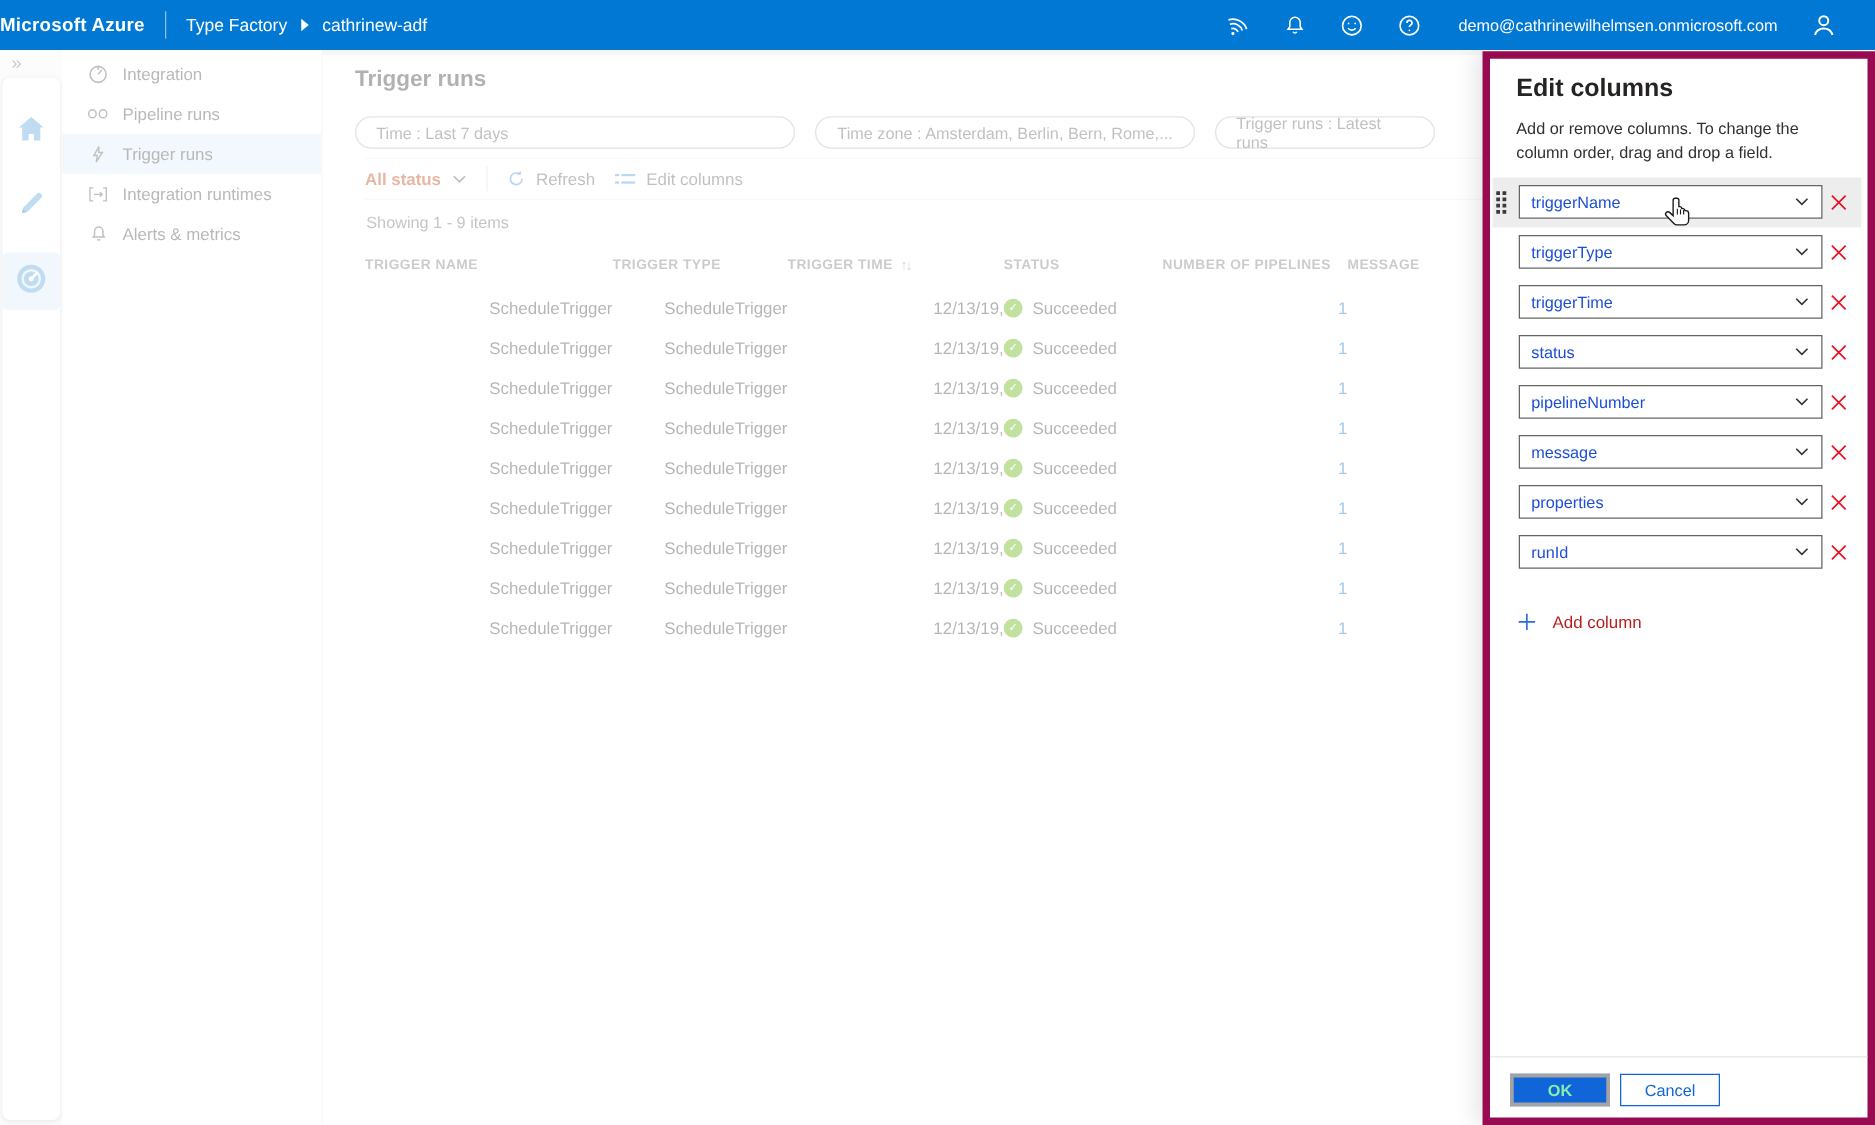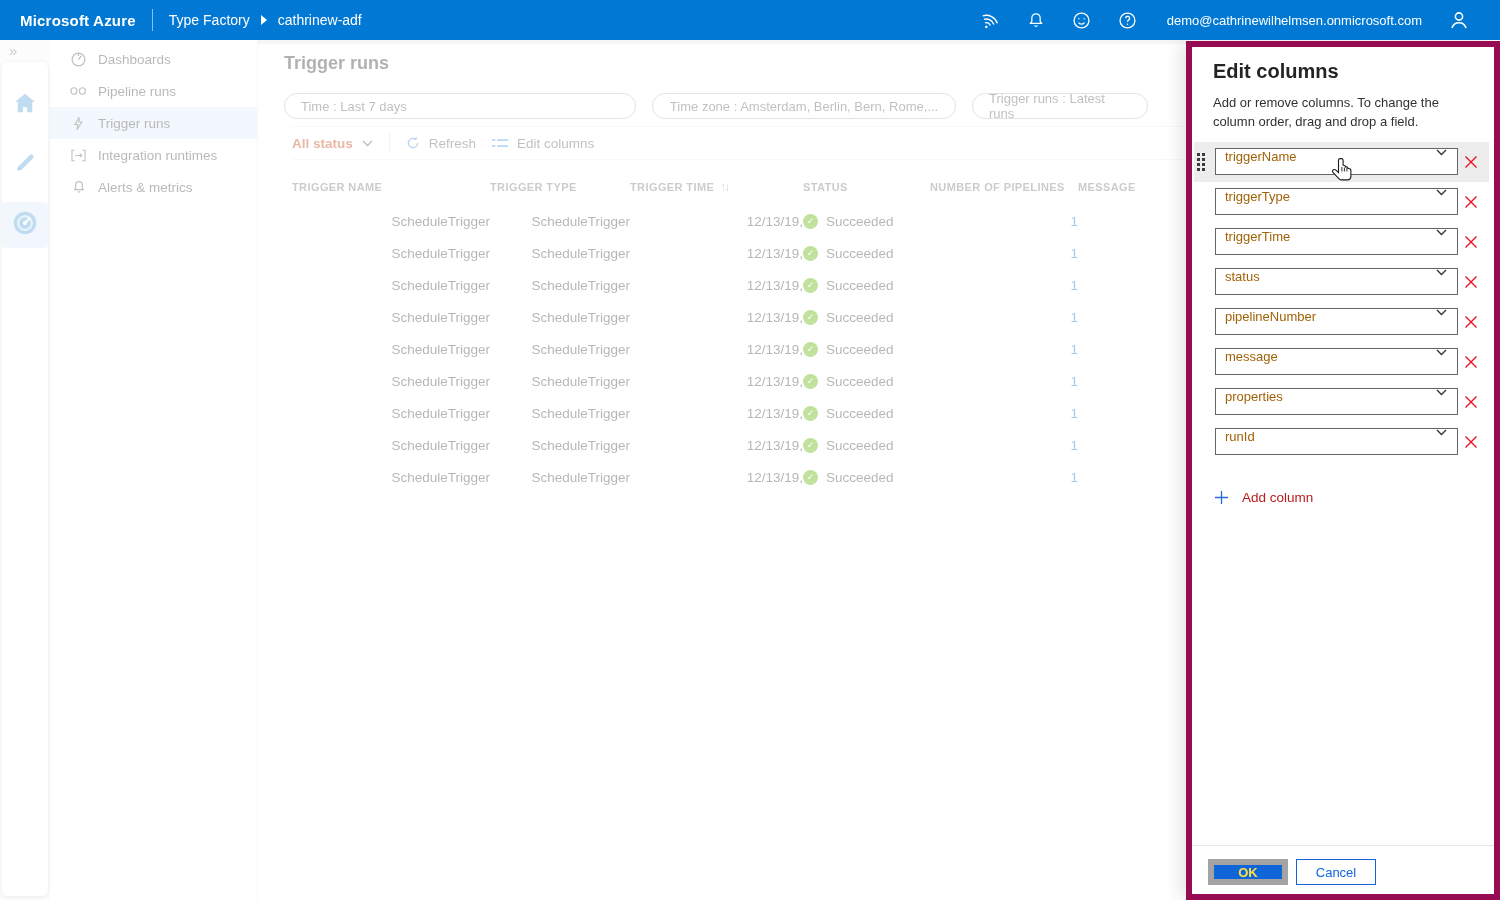--- a/index.html
+++ b/index.html
@@ -10,7 +10,7 @@
   
   .topbar { position:absolute; left:0; top:0; width:1500px; height:40px; background:#0078d4;
             display:flex; align-items:center; justify-content:space-between; z-index:80; color:#fff; }
-  .topbar-left { display:flex; align-items:center; padding-left:20px; }
+  .topbar-left { display:flex; align-items:center; }
   .brand { font-size:15px; font-weight:bold; letter-spacing:.2px; }
   .tb-divider { width:1px; height:22px; background:rgba(255,255,255,.55); margin:0 16px; }
   .crumb { font-size:14px; }

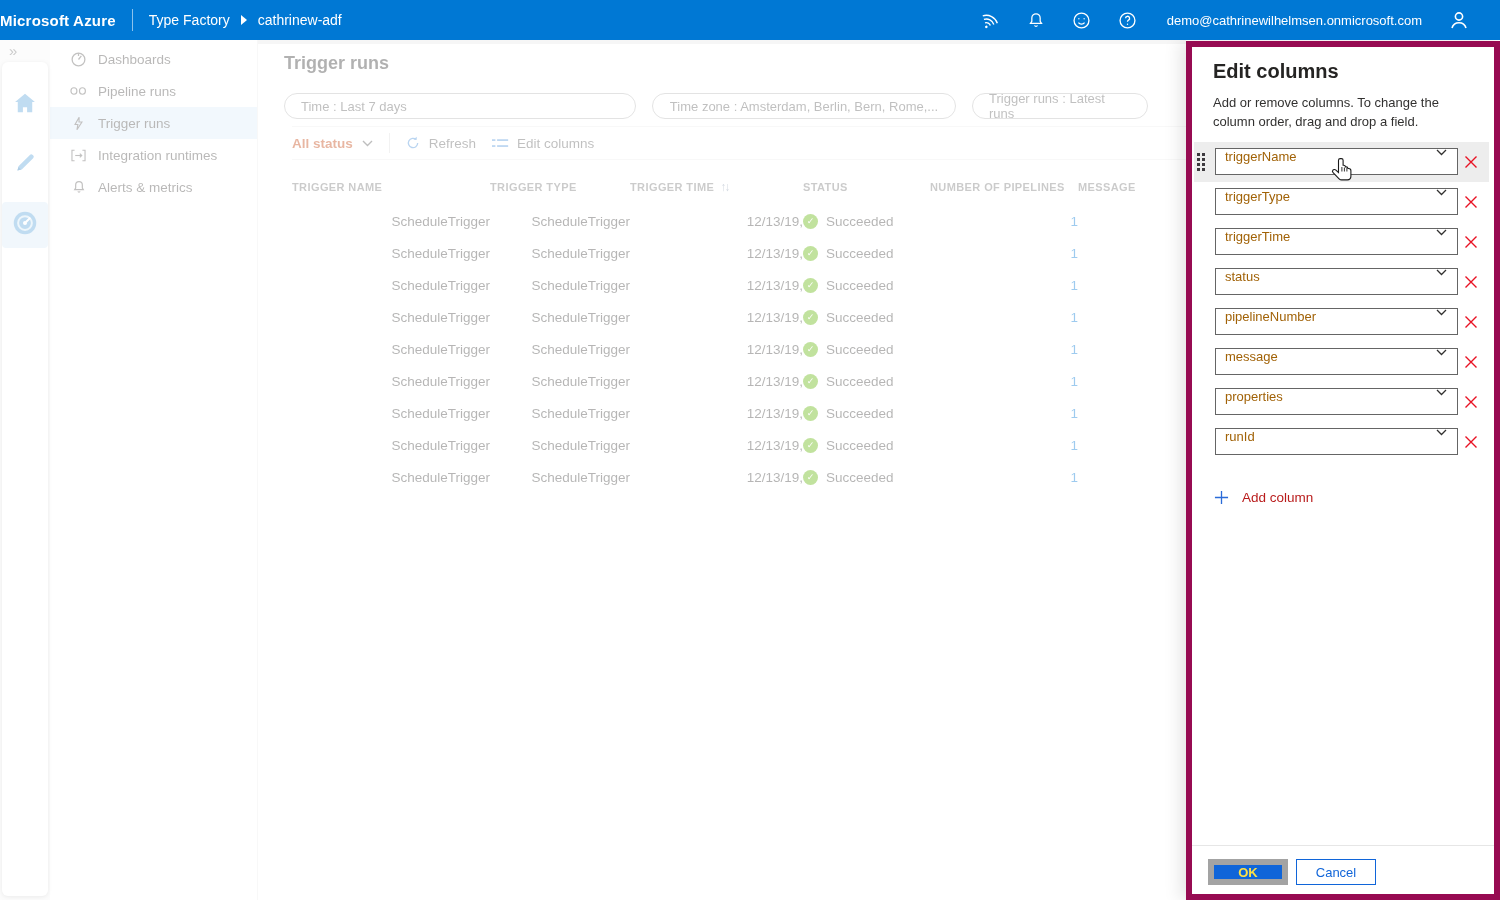--- a/index.html
+++ b/index.html
@@ -199,7 +199,7 @@
           <path d="M12 3v4"></path>
         </svg>
       </span>
-      <span>Dashboards</span>
+      <span>Integration</span>
     </div>
     <div class="side-item">
       <span class="side-icon">

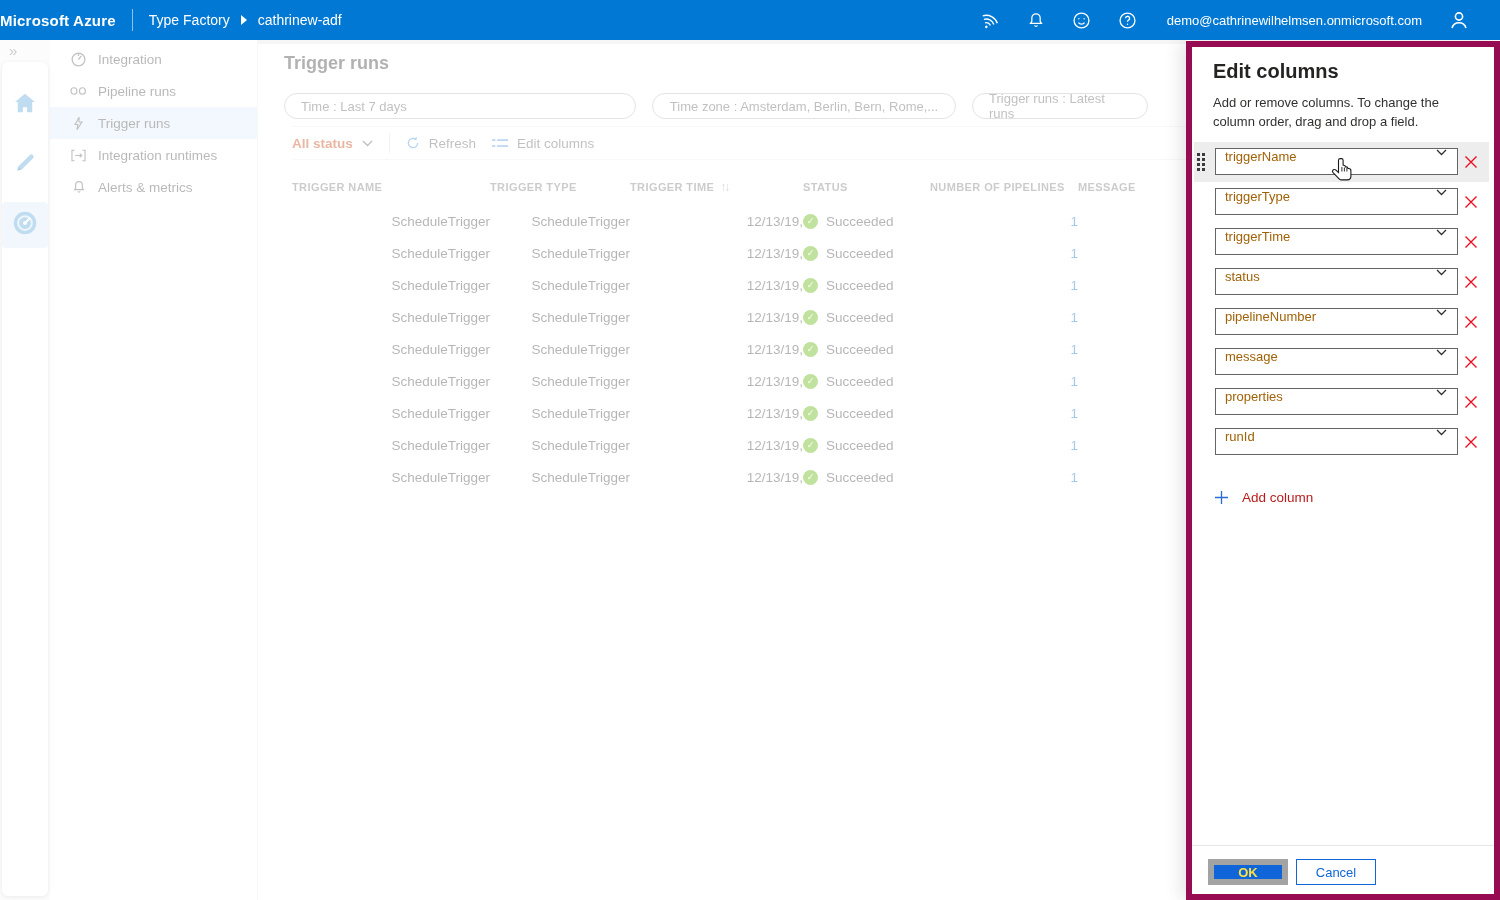--- a/index.html
+++ b/index.html
@@ -84,8 +84,8 @@
   .field-row .grip-space { width:18px; flex:0 0 18px; }
   .field-row.active .grip { display:grid; }
   .grip i { width:3px; height:3px; background:#3d3a3e; display:block; }
-  .dd { flex:1; height:27px; border:1px solid #656565; background:#fff; display:flex; align-items:flex-start;
-        justify-content:space-between; padding:0 10px 0 9px; font-size:13px; color:#a16207; cursor:pointer; }
+  .dd { flex:1; height:27px; border:1px solid #656565; background:#fff; display:flex; align-items:center;
+        justify-content:space-between; padding:0 10px 0 9px; font-size:13px; color:#1d4ed8; cursor:pointer; }
   .remove { width:26px; display:flex; align-items:center; justify-content:center; cursor:pointer; }
   .add-col { margin:28px 0 0 22px; display:flex; align-items:center; gap:13px; cursor:pointer;
              font-size:13.5px; color:#b91c1c; }

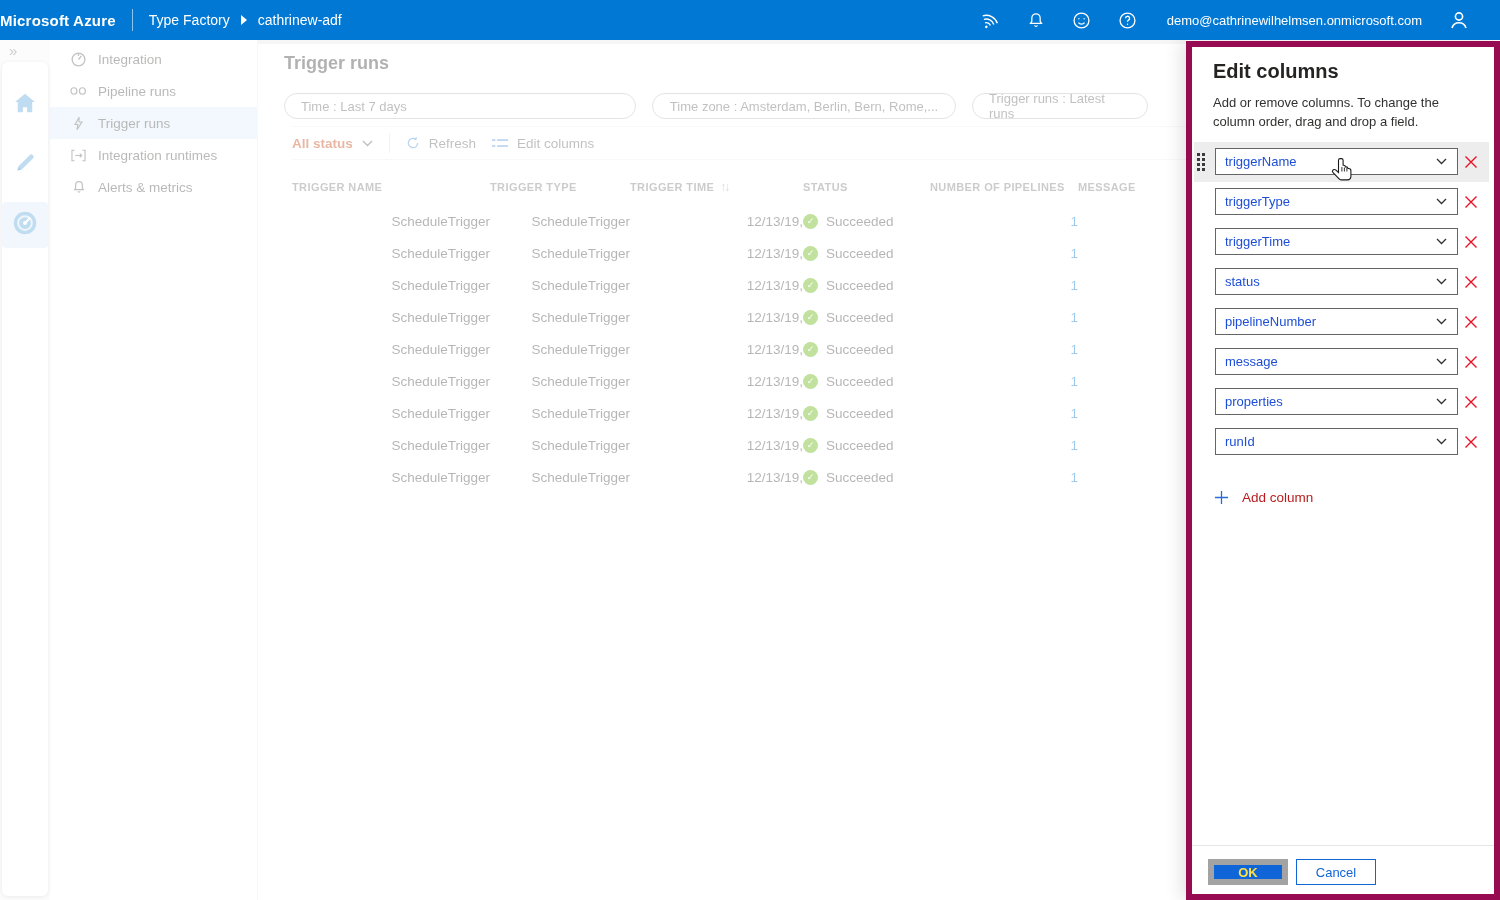--- a/index.html
+++ b/index.html
@@ -281,6 +281,7 @@
       </span>
     </div>
 
+    <div class="showing">Showing 1 - 9 items</div>
 
     <div class="grid thead" id="thead">
         <div class="th">

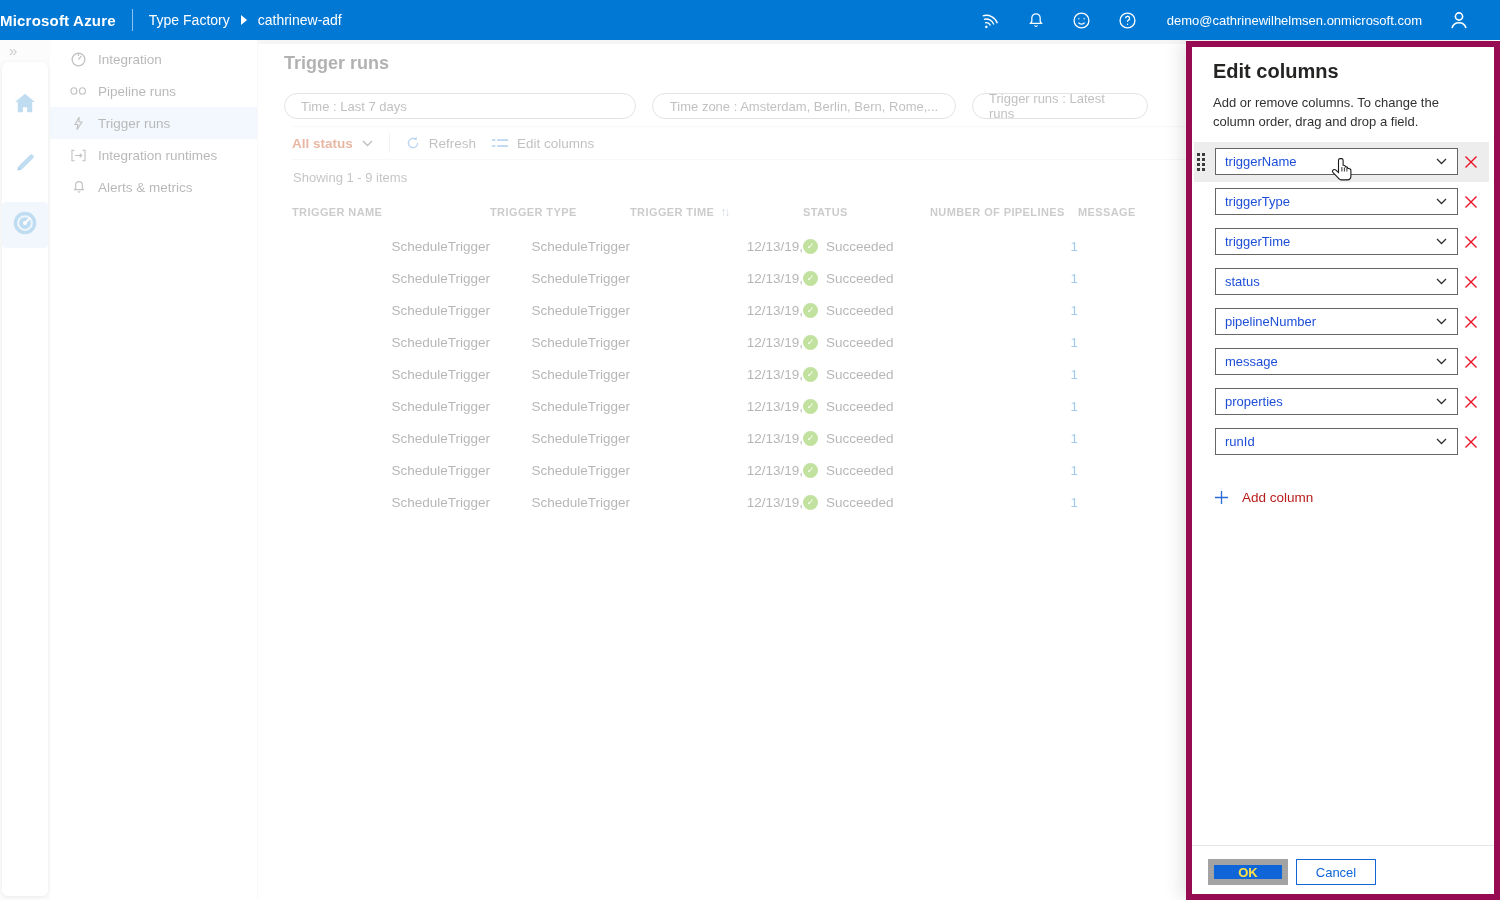--- a/index.html
+++ b/index.html
@@ -93,7 +93,7 @@
   .panel-footer { border-top:1px solid #e6e6e6; padding:13px 0 9px 16px; display:flex; gap:8px; }
   .btn { height:26px; width:80px; font-size:13px; display:flex; align-items:center; justify-content:center;
          cursor:pointer; font-family:"Liberation Sans", sans-serif; }
-  .btn-ok { background:#1065d9; color:#fde047; font-weight:bold; border:6px solid #a3a3a3; }
+  .btn-ok { background:#1065d9; color:#86efac; font-weight:bold; border:3px solid #a3a3a3; }
   .btn-cancel { background:#fff; color:#1065d9; border:1px solid #1065d9; }
 
   .cursor { position:absolute; left:1331px; top:157px; z-index:100; pointer-events:none; }

